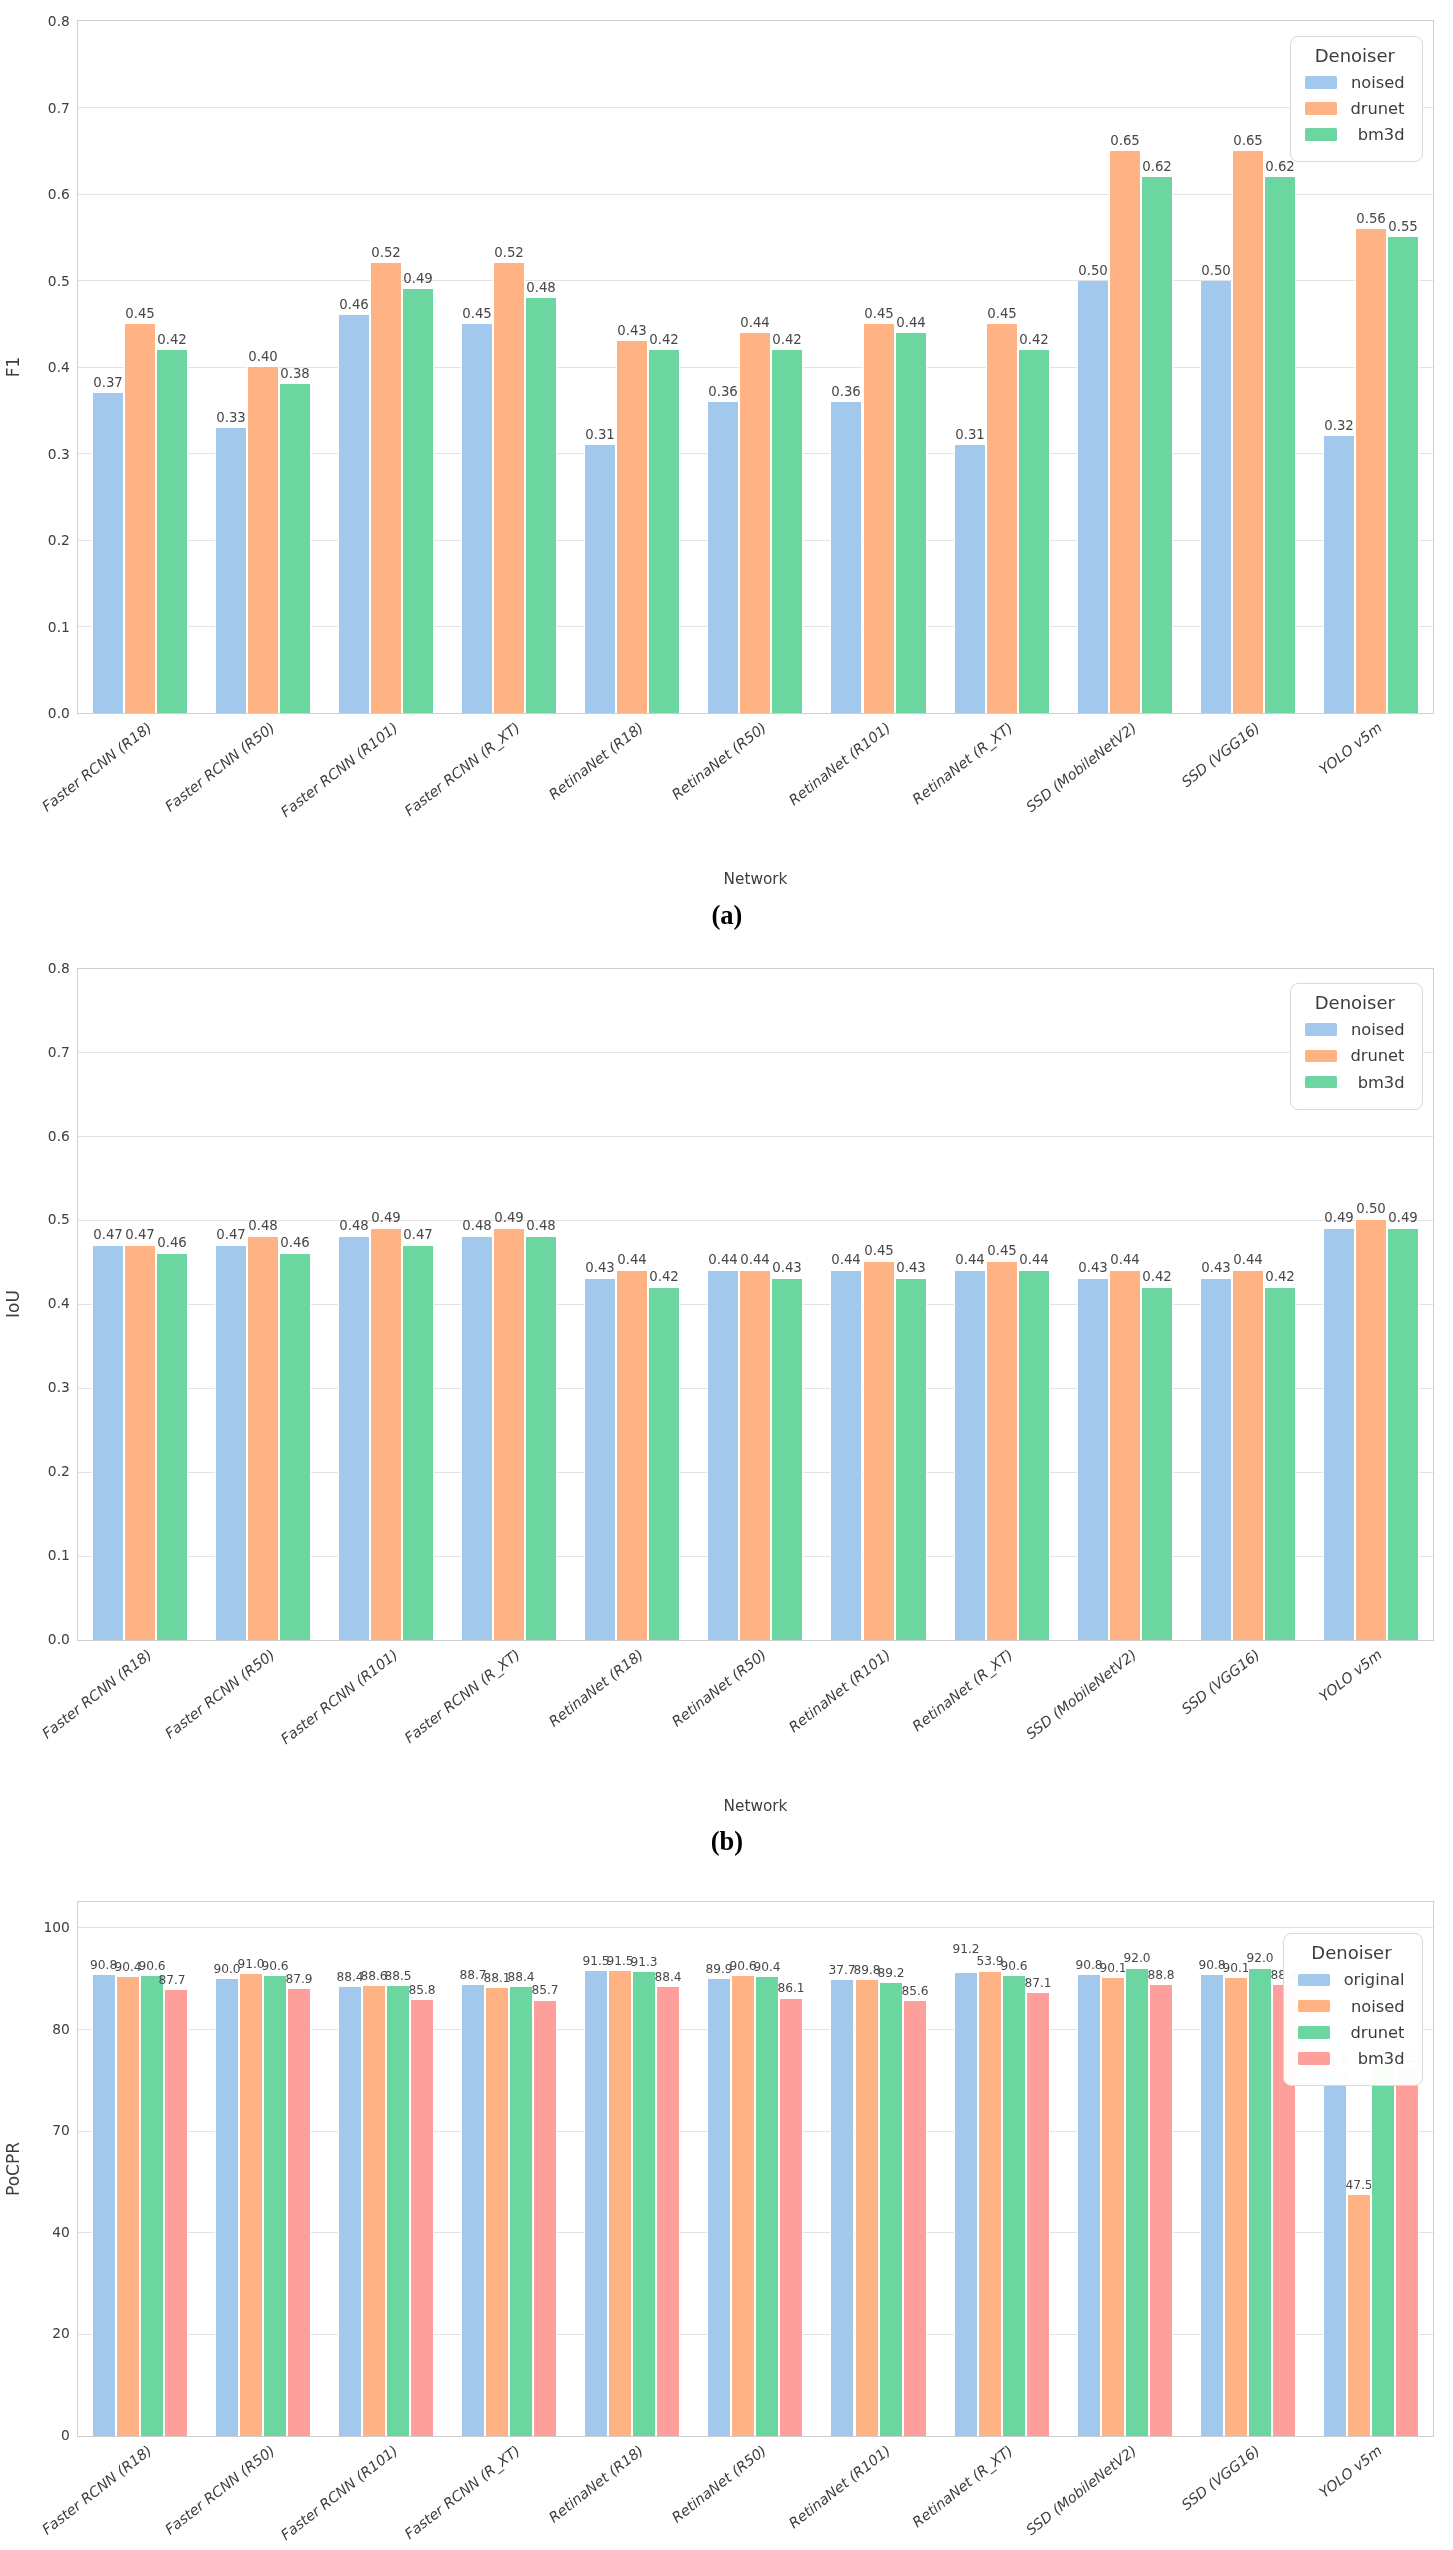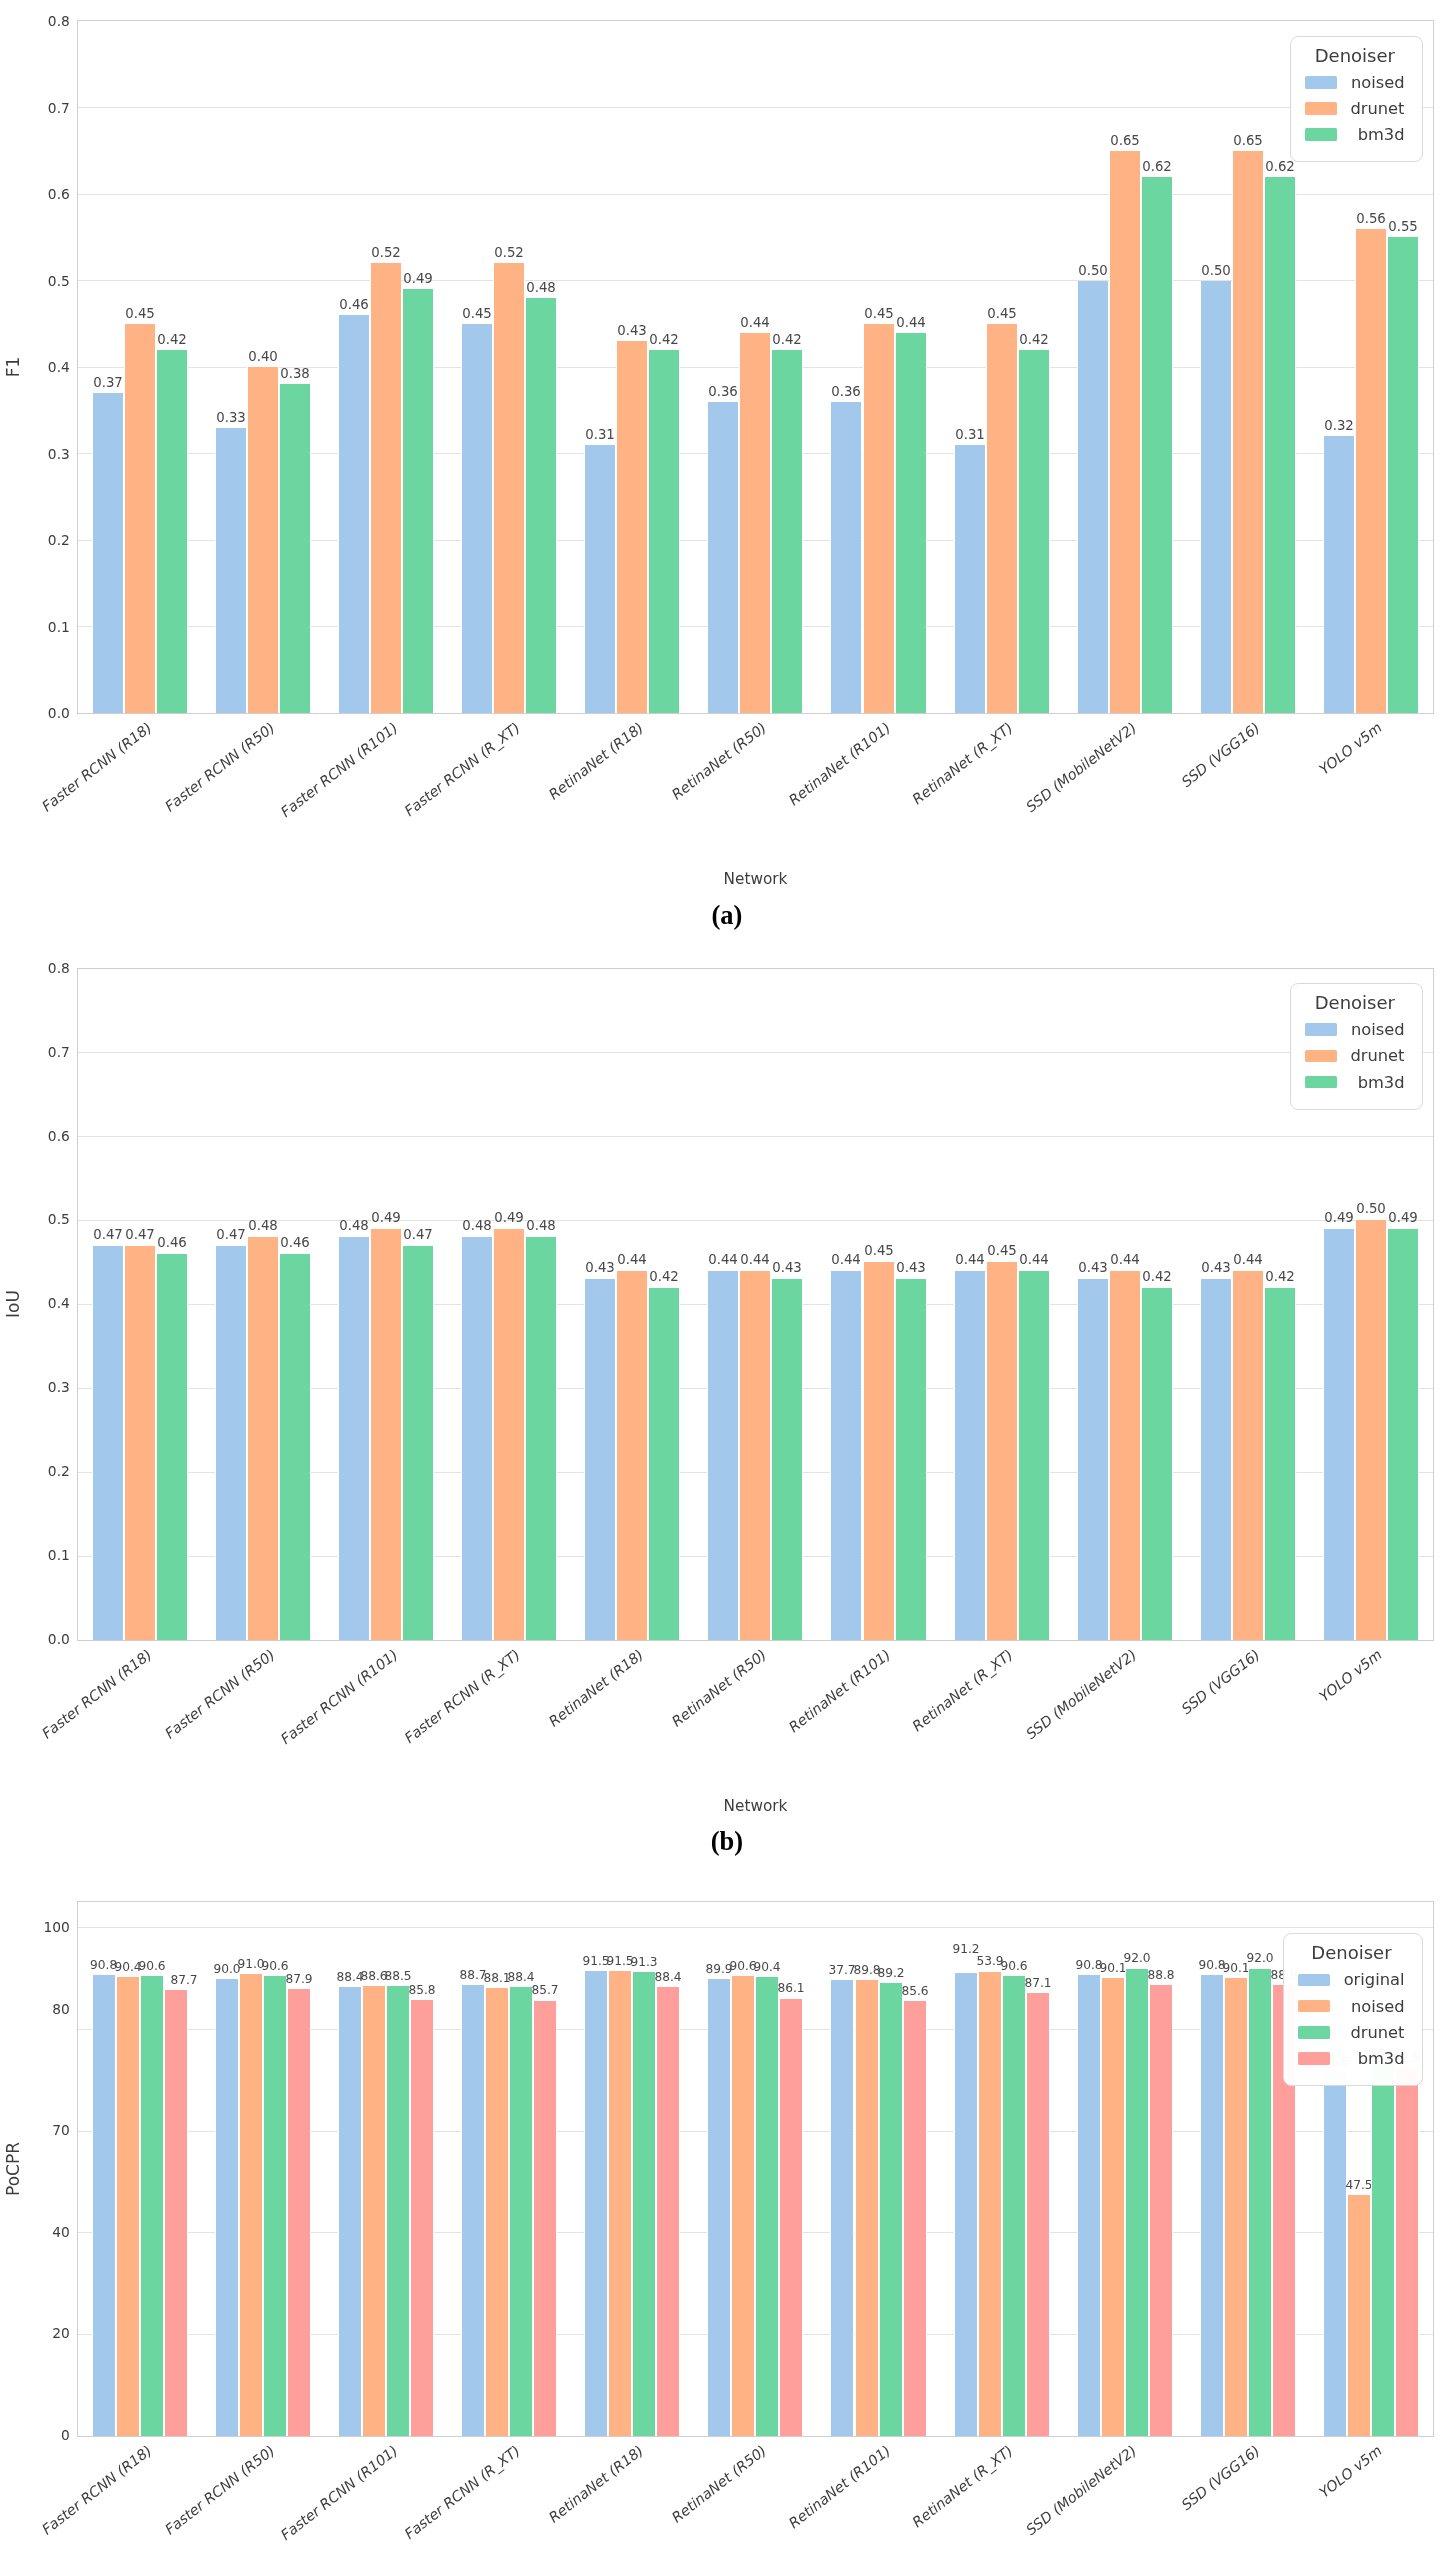--- a/index.html
+++ b/index.html
@@ -372,7 +372,7 @@
           <div class="bar" style="left: 62px; width: 24px; height: 460px; background: rgb(108, 214, 160);"></div>
           <div class="valab small" style="left: 74px; bottom: 464px;">90.6</div>
           <div class="bar" style="left: 86px; width: 24px; height: 446px; background: rgb(255, 159, 155);"></div>
-          <div class="valab small" style="left: 106px; bottom: 450px;">87.7</div>
+          <div class="valab small" style="left: 94px; bottom: 450px;">87.7</div>
           <div class="bar" style="left: 137px; width: 24px; height: 457px; background: rgb(162, 201, 236);"></div>
           <div class="valab small" style="left: 149px; bottom: 461px;">90.0</div>
           <div class="bar" style="left: 161px; width: 24px; height: 462px; background: rgb(255, 179, 132);"></div>

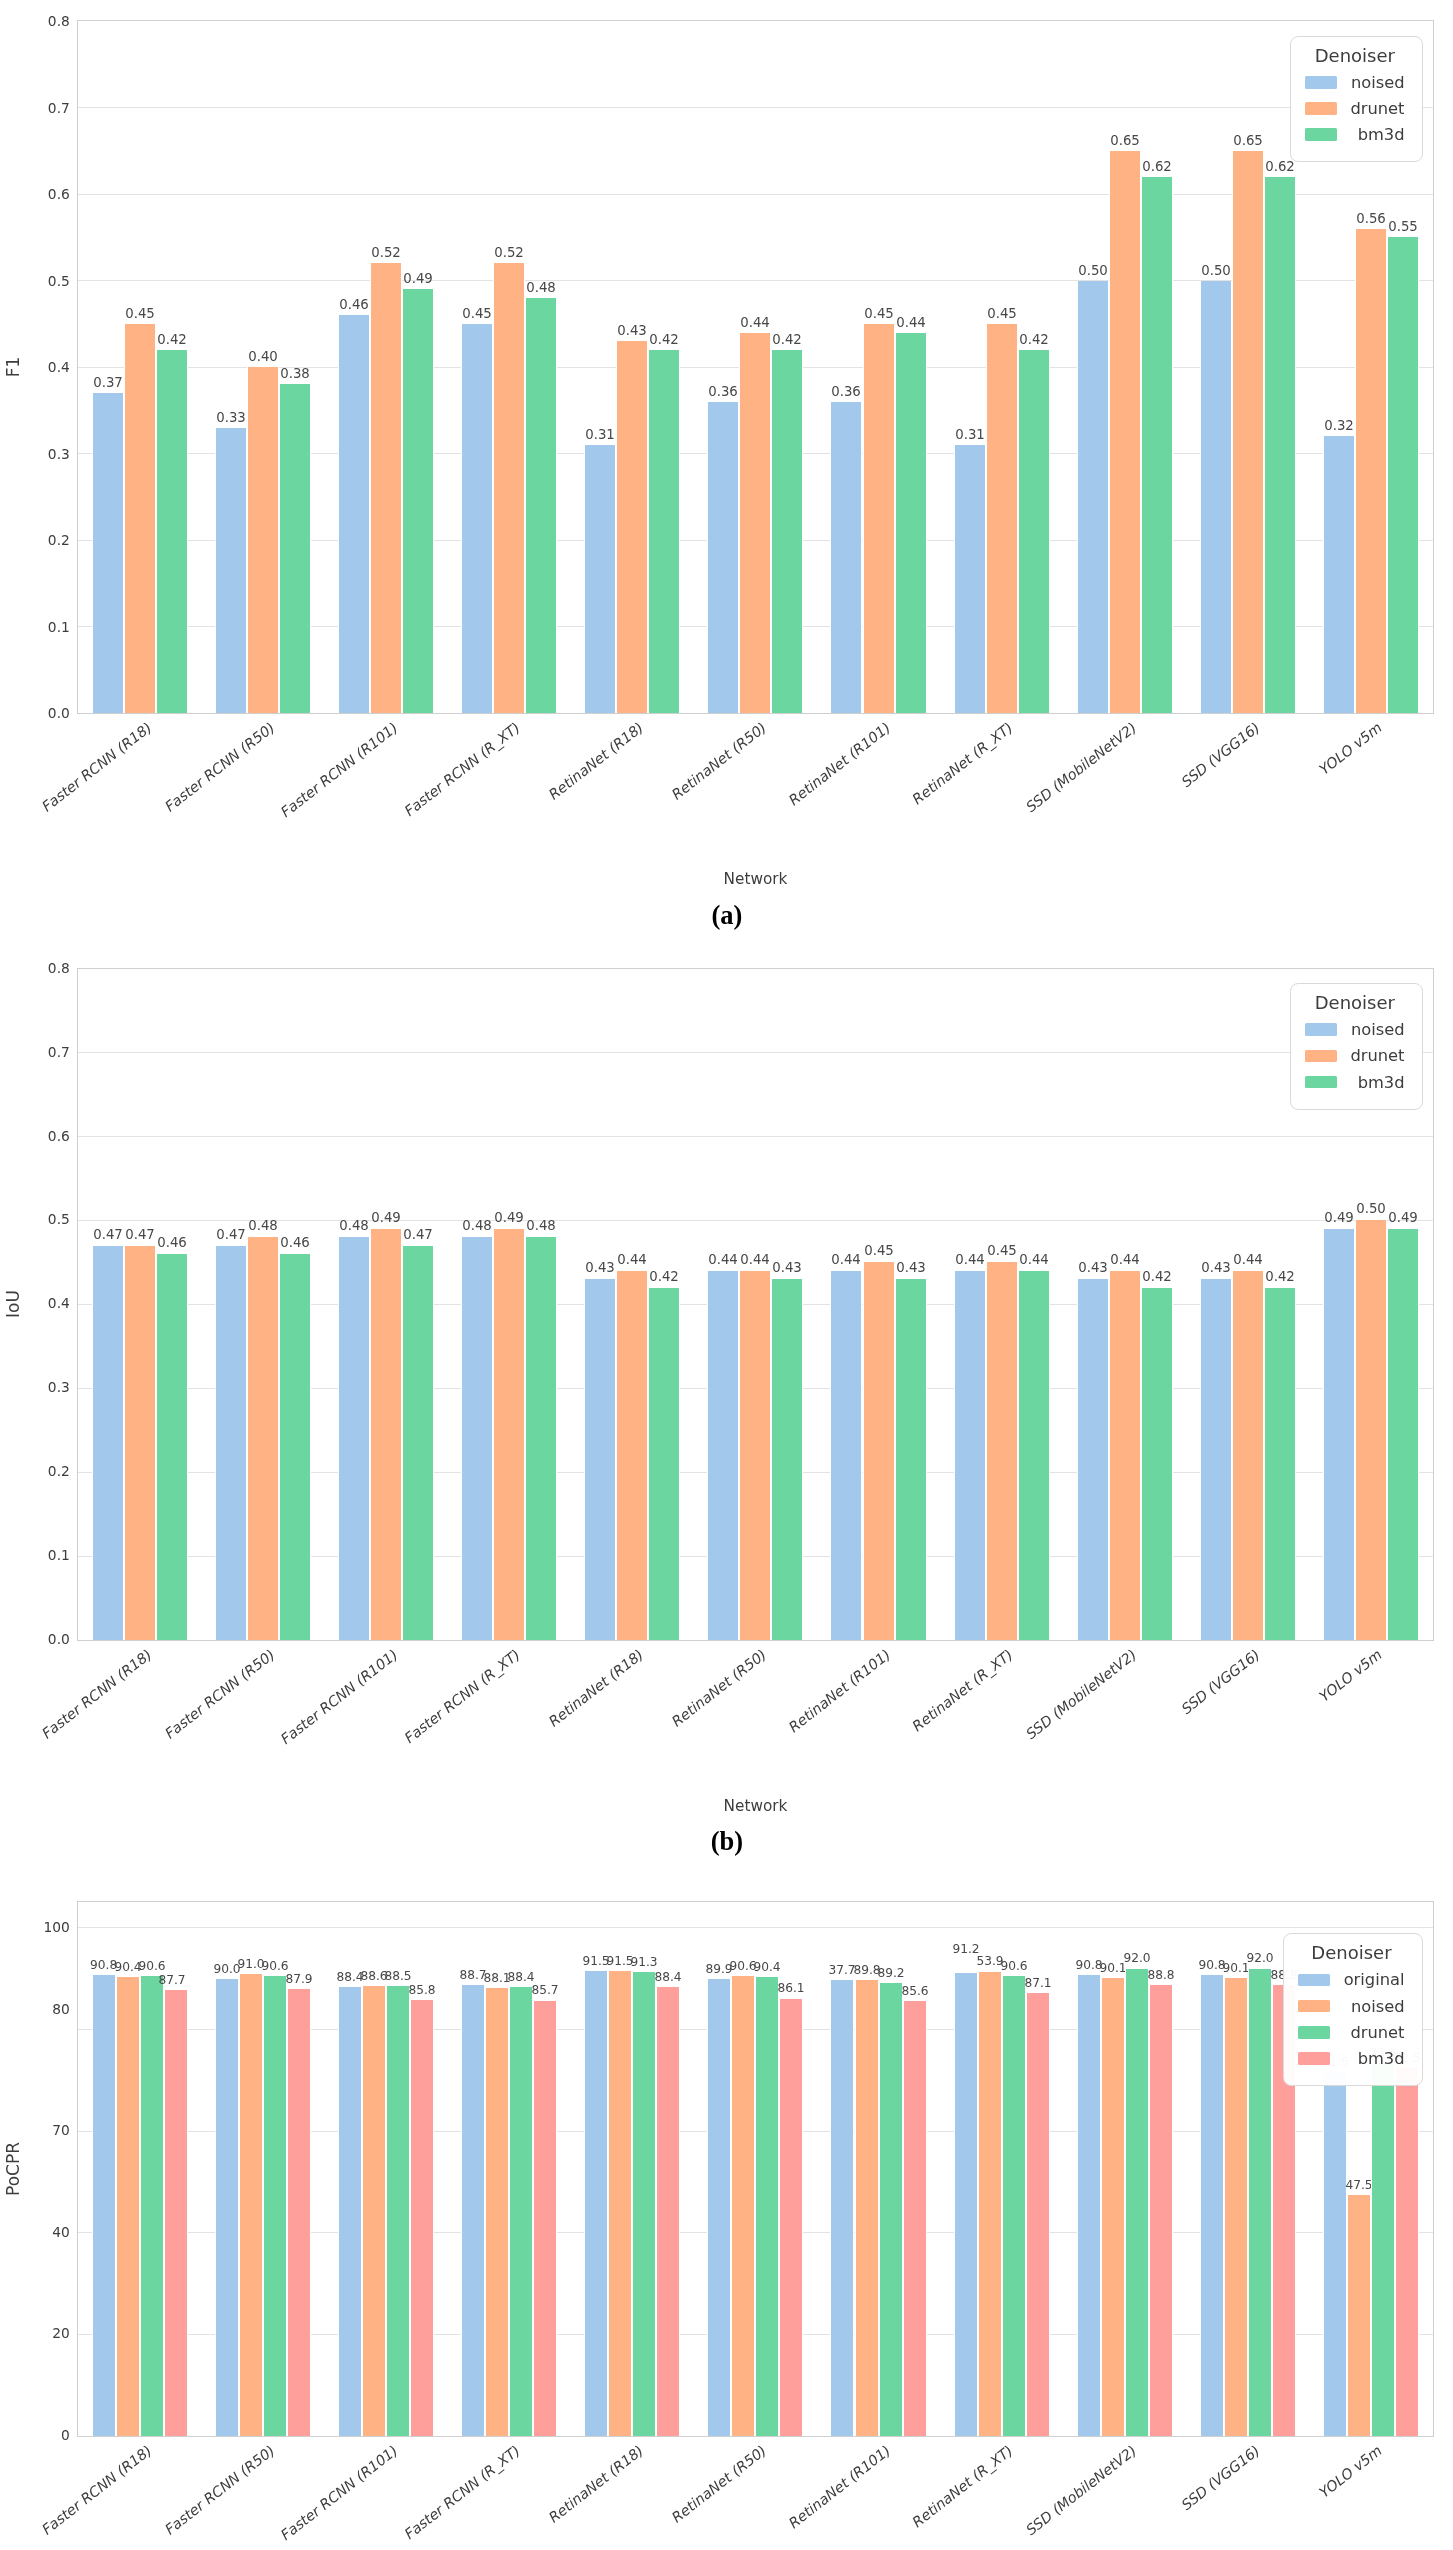--- a/index.html
+++ b/index.html
@@ -362,7 +362,7 @@
           <div class="gridline" style="bottom: 304px;"></div>
           <div class="ytick" style="bottom: 305px;">70</div>
           <div class="gridline" style="bottom: 406px;"></div>
-          <div class="ytick" style="bottom: 426px;">80</div>
+          <div class="ytick" style="bottom: 406px;">80</div>
           <div class="gridline" style="bottom: 508px;"></div>
           <div class="ytick" style="bottom: 508px;">100</div>
           <div class="bar" style="left: 13.5px; width: 24px; height: 461px; background: rgb(162, 201, 236);"></div>

